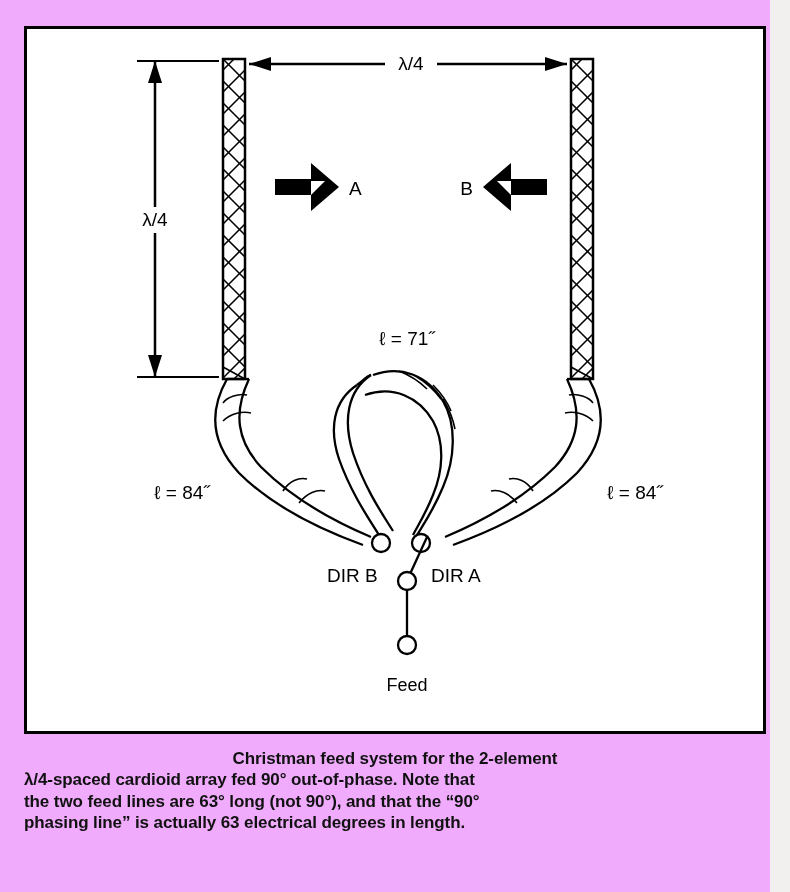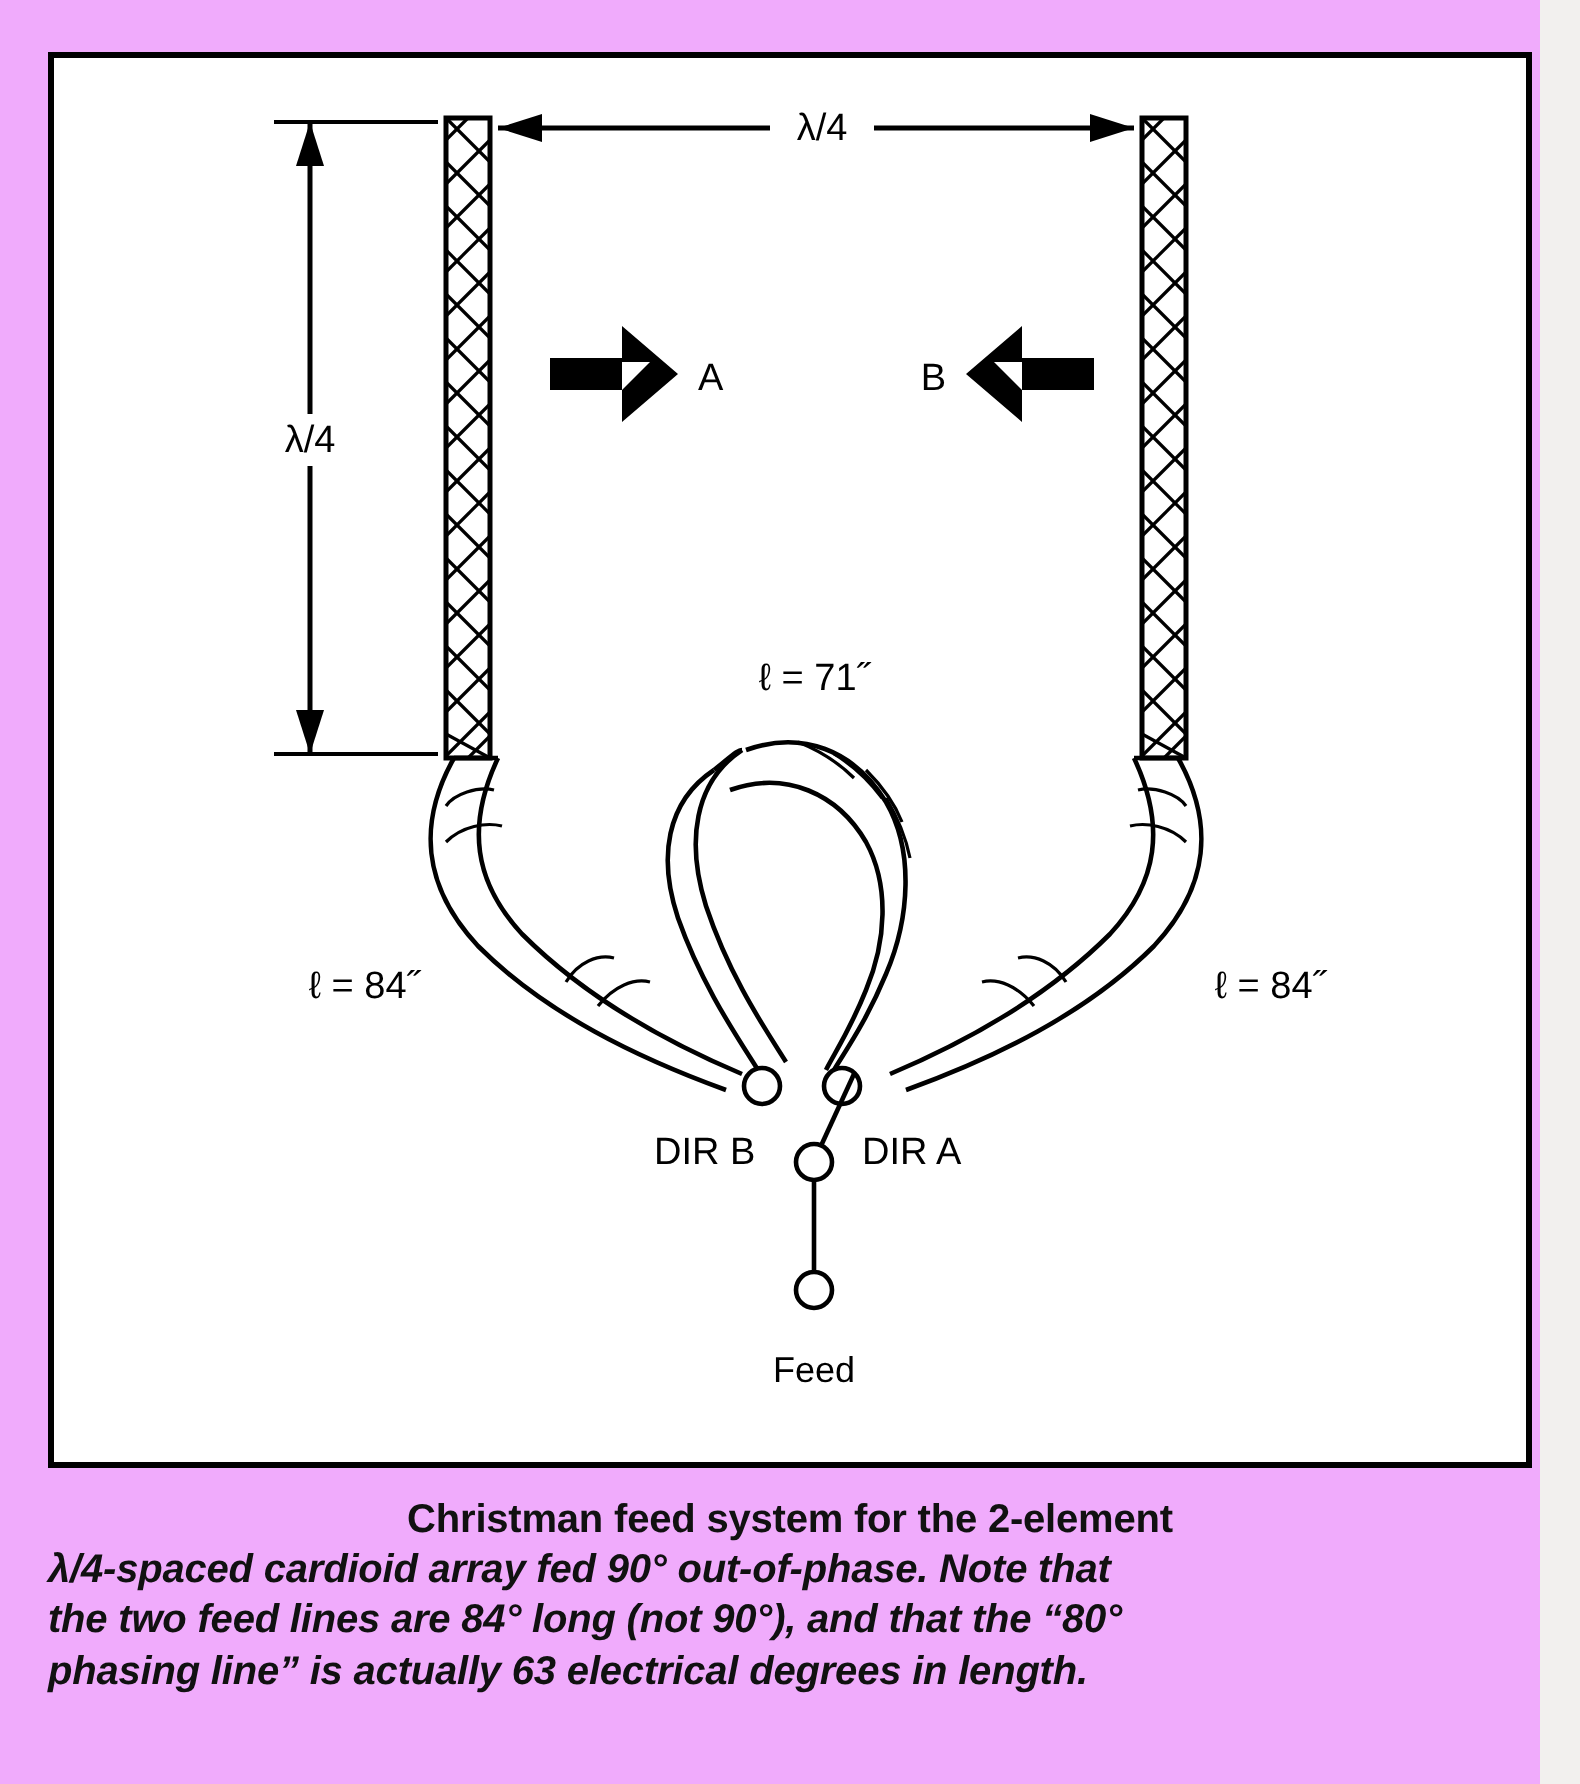--- a/index.html
+++ b/index.html
@@ -39,7 +39,7 @@
     left: 24px;
     top: 748px;
     width: 742px;
-    font-size: 20px;
+    font-size: 17px;
     font-weight: bold;
     color: #111111;
     line-height: 1.26;

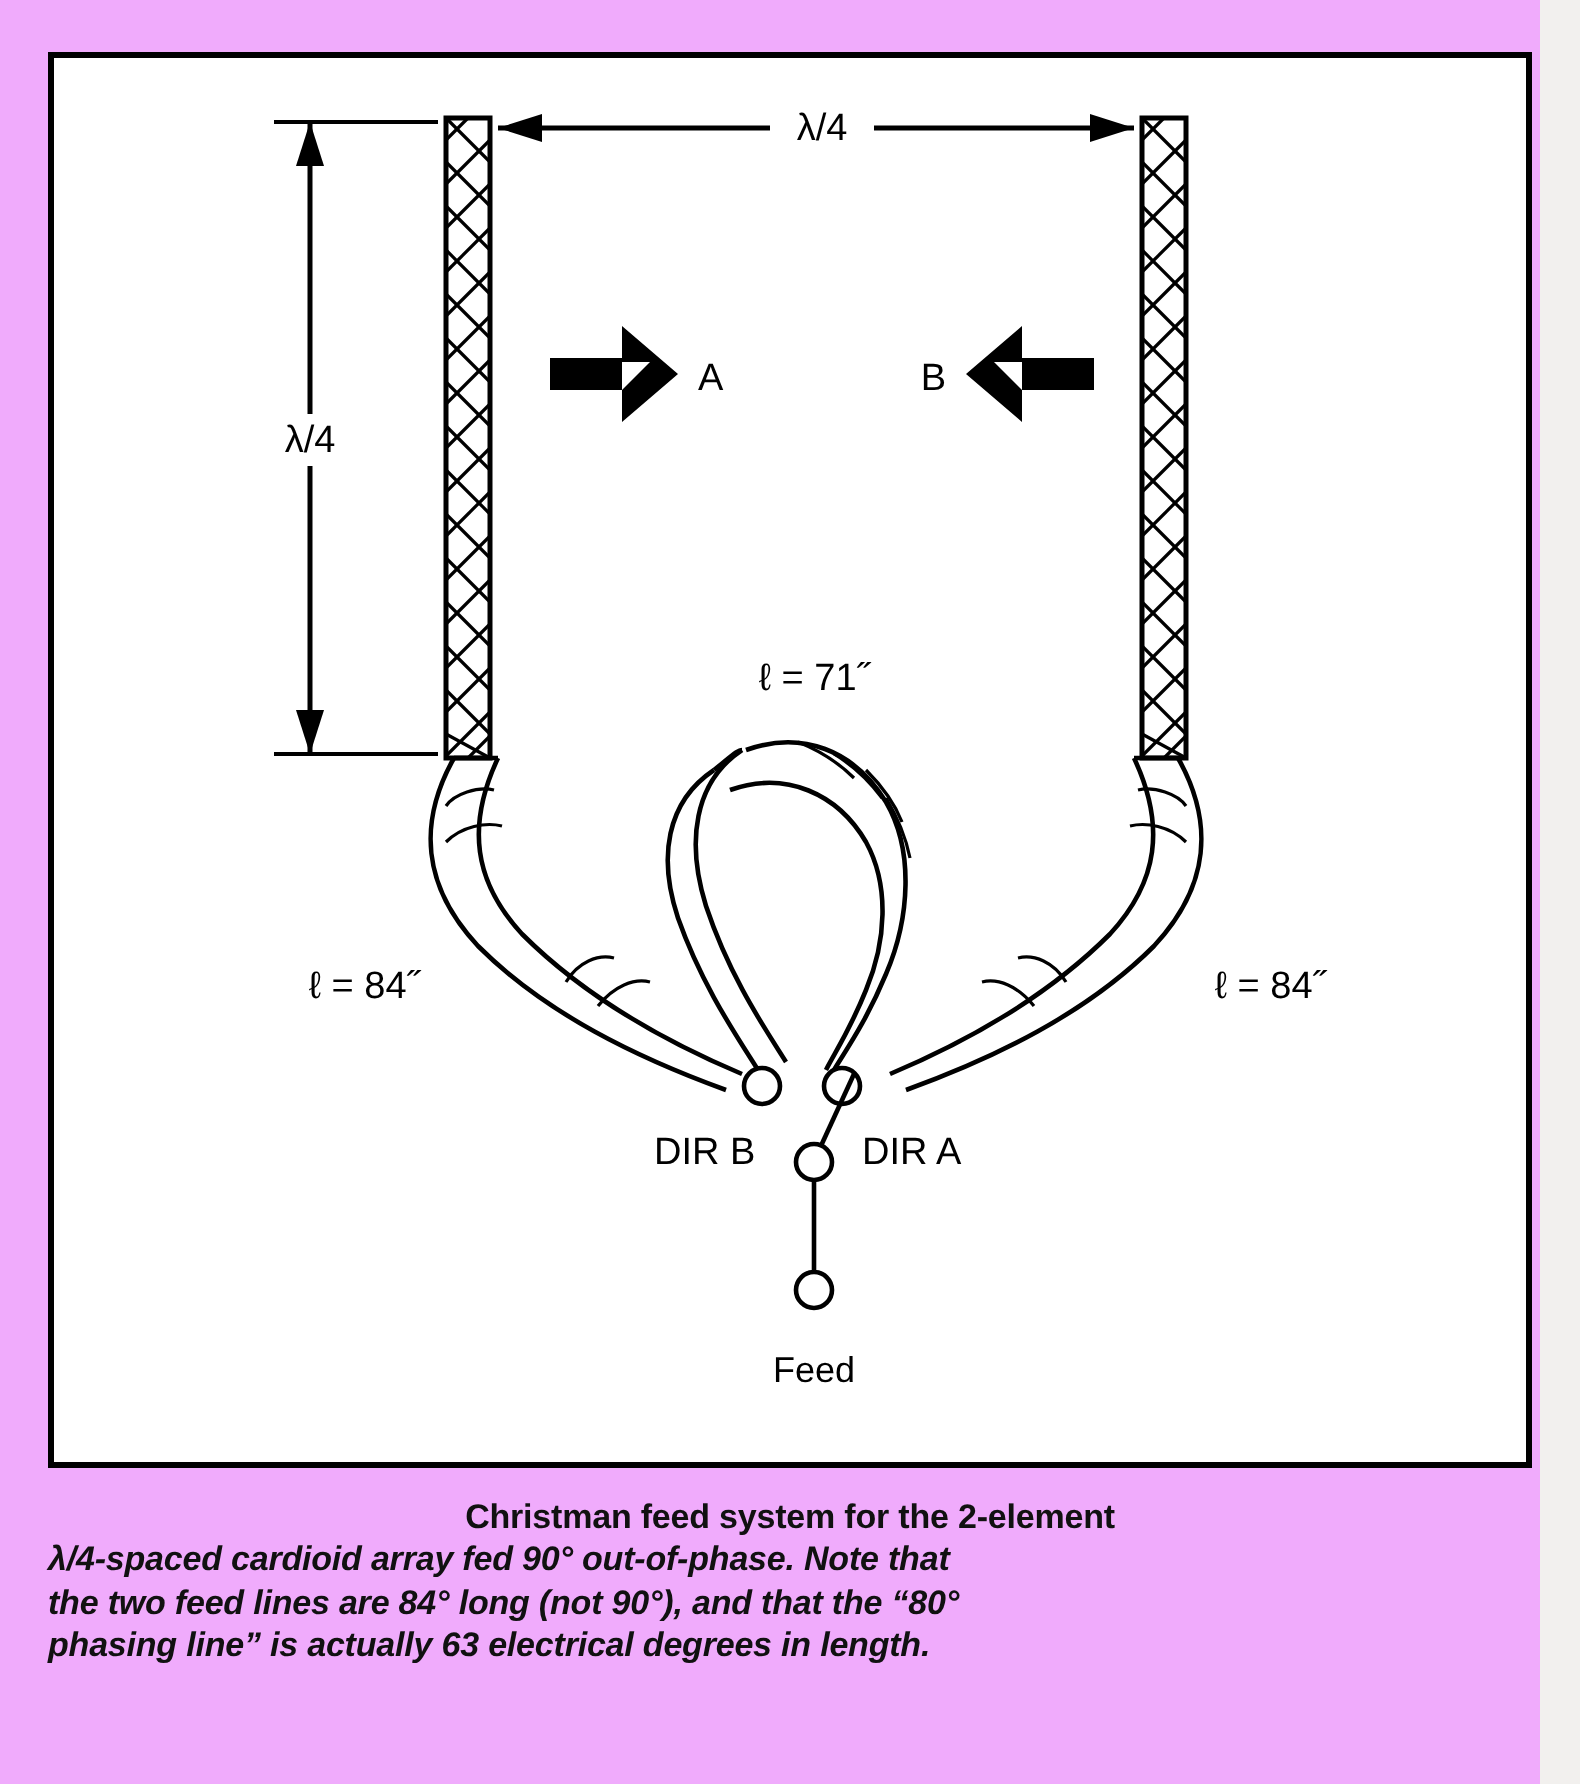--- a/index.html
+++ b/index.html
@@ -46,7 +46,7 @@
     letter-spacing: -0.1px;
   }
   #caption .line1 { text-align: center; }
-  #caption .rest { text-align: left; font-style: italic; }
+  #caption .rest { text-align: left; }
   .svg-text {
     font-family: "Liberation Sans", sans-serif;
     font-size: 19px;

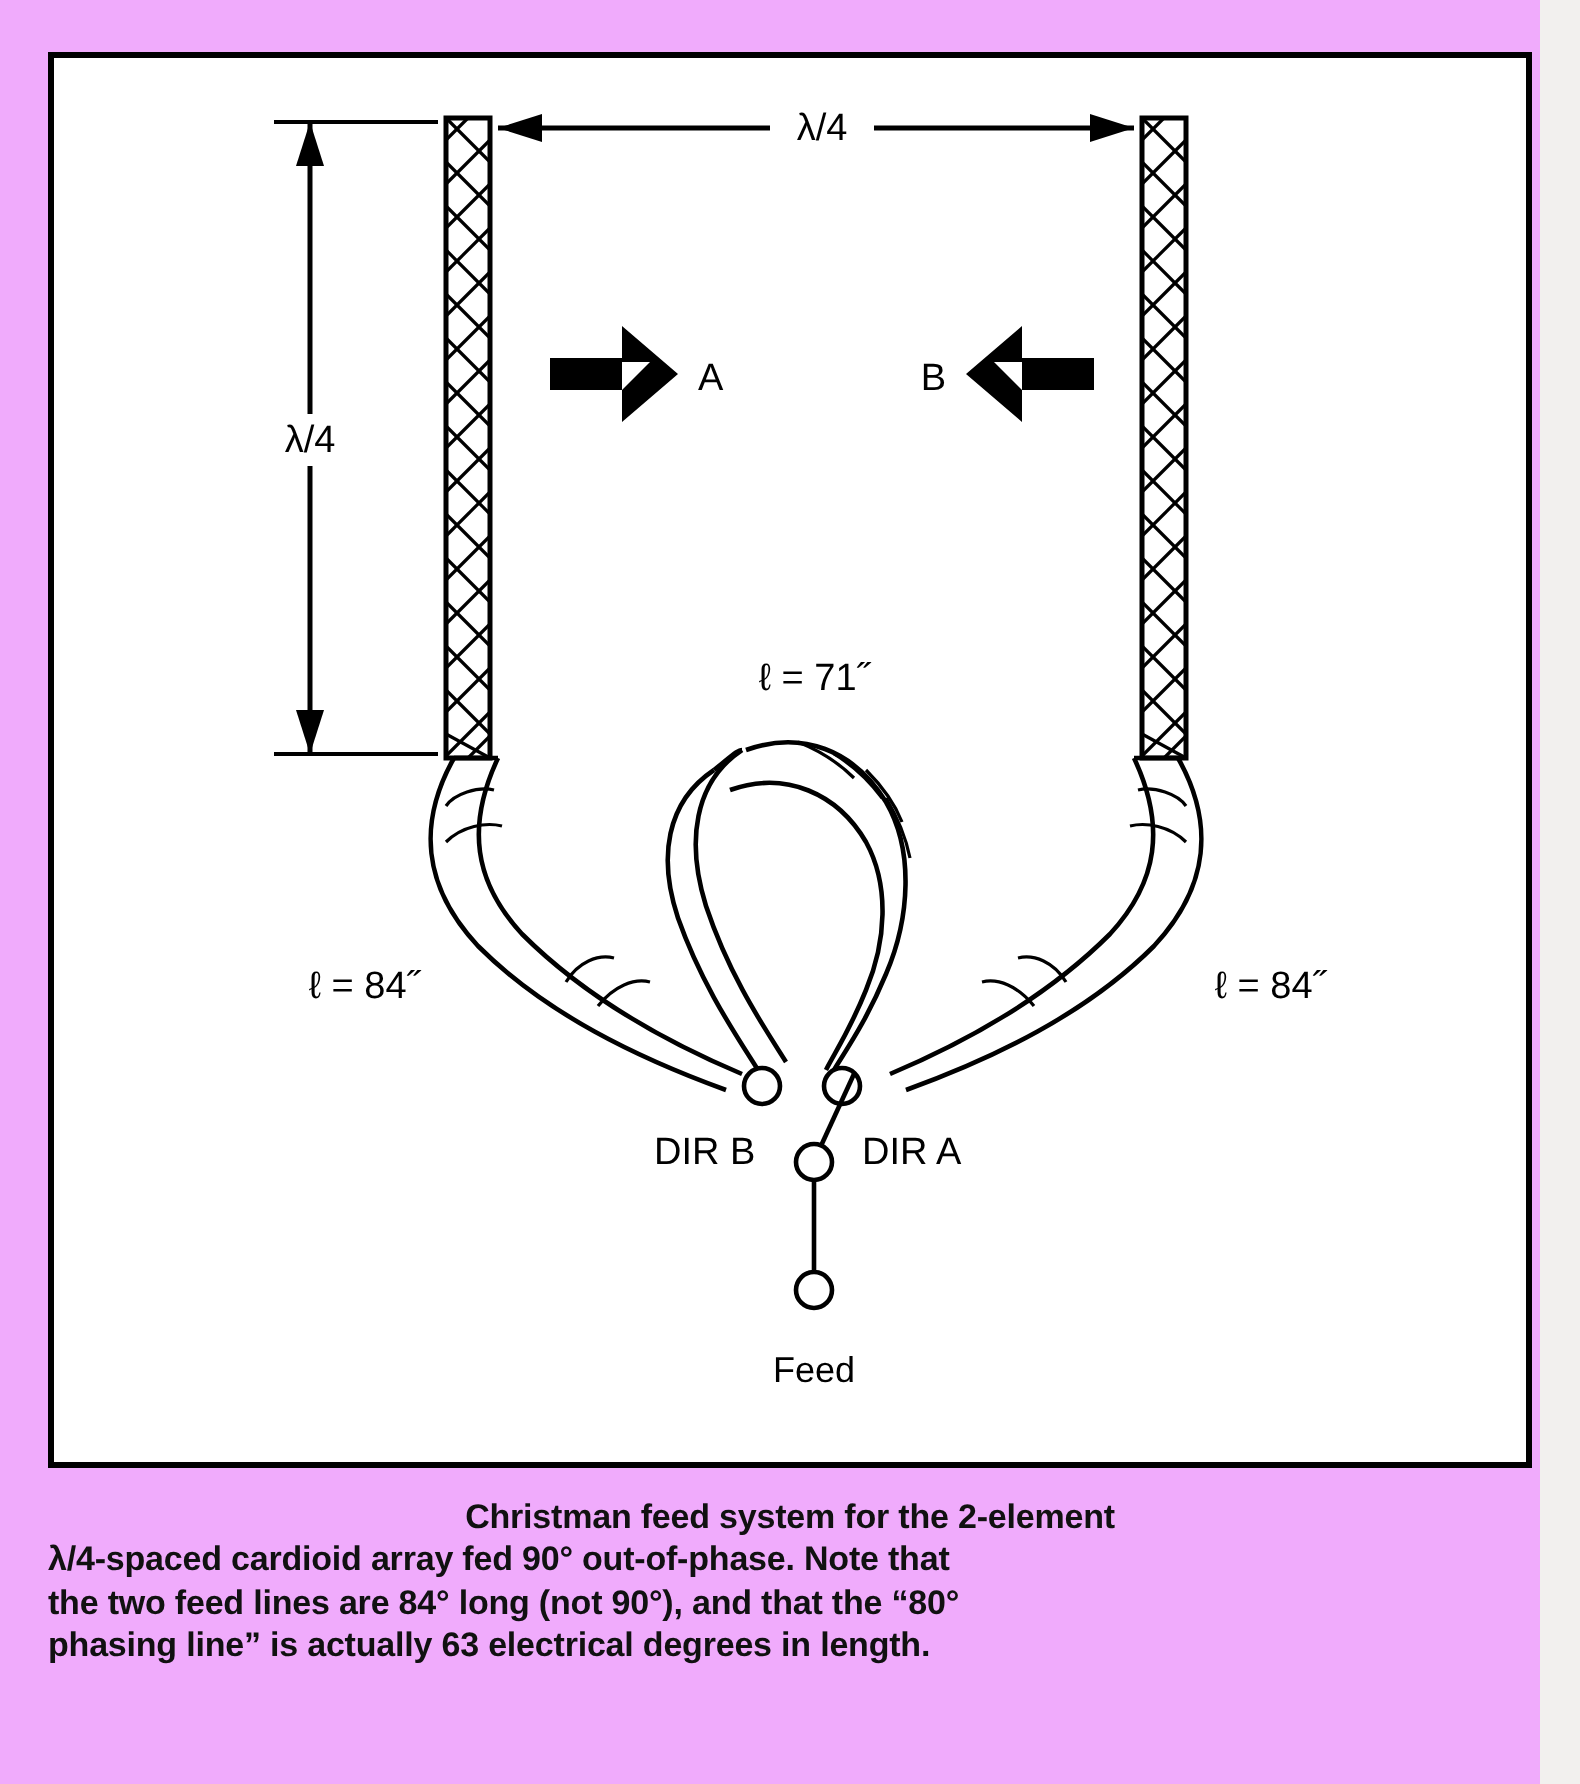--- a/index.html
+++ b/index.html
@@ -237,7 +237,7 @@
   <div id="caption">
     <div class="line1">Christman feed system for the 2-element</div>
     <div class="rest">λ/4-spaced cardioid array fed 90° out-of-phase. Note that</div>
-    <div class="rest">the two feed lines are 84° long (not 90°), and that the “80°</div>
+    <div class="rest">the two feed lines are 63° long (not 90°), and that the “90°</div>
     <div class="rest">phasing line” is actually 63 electrical degrees in length.</div>
   </div>
 

